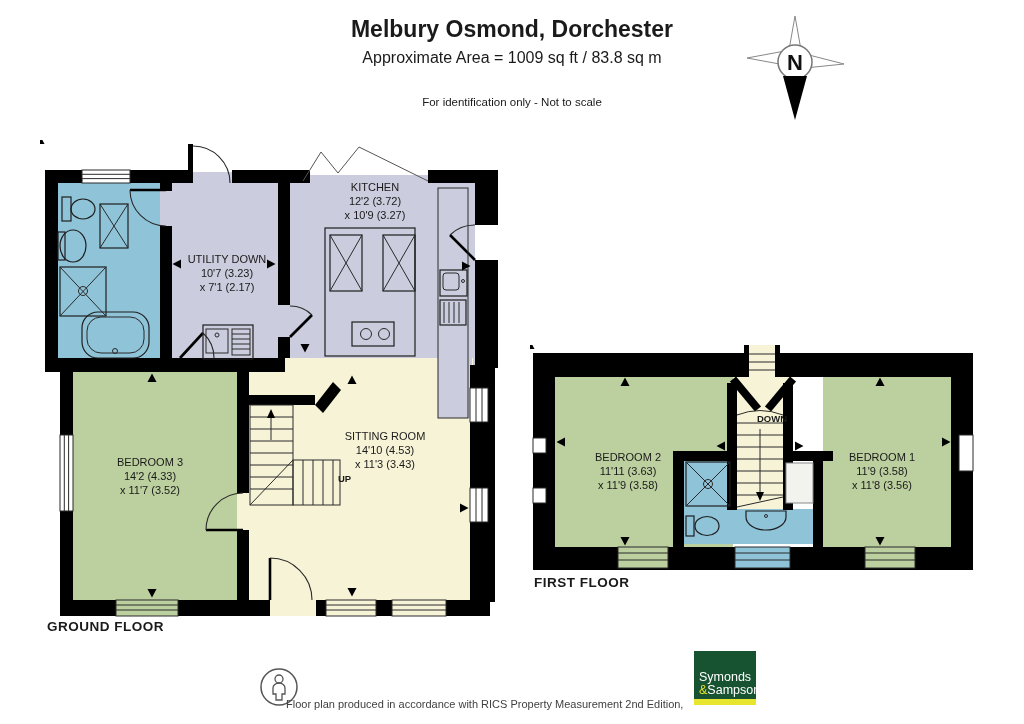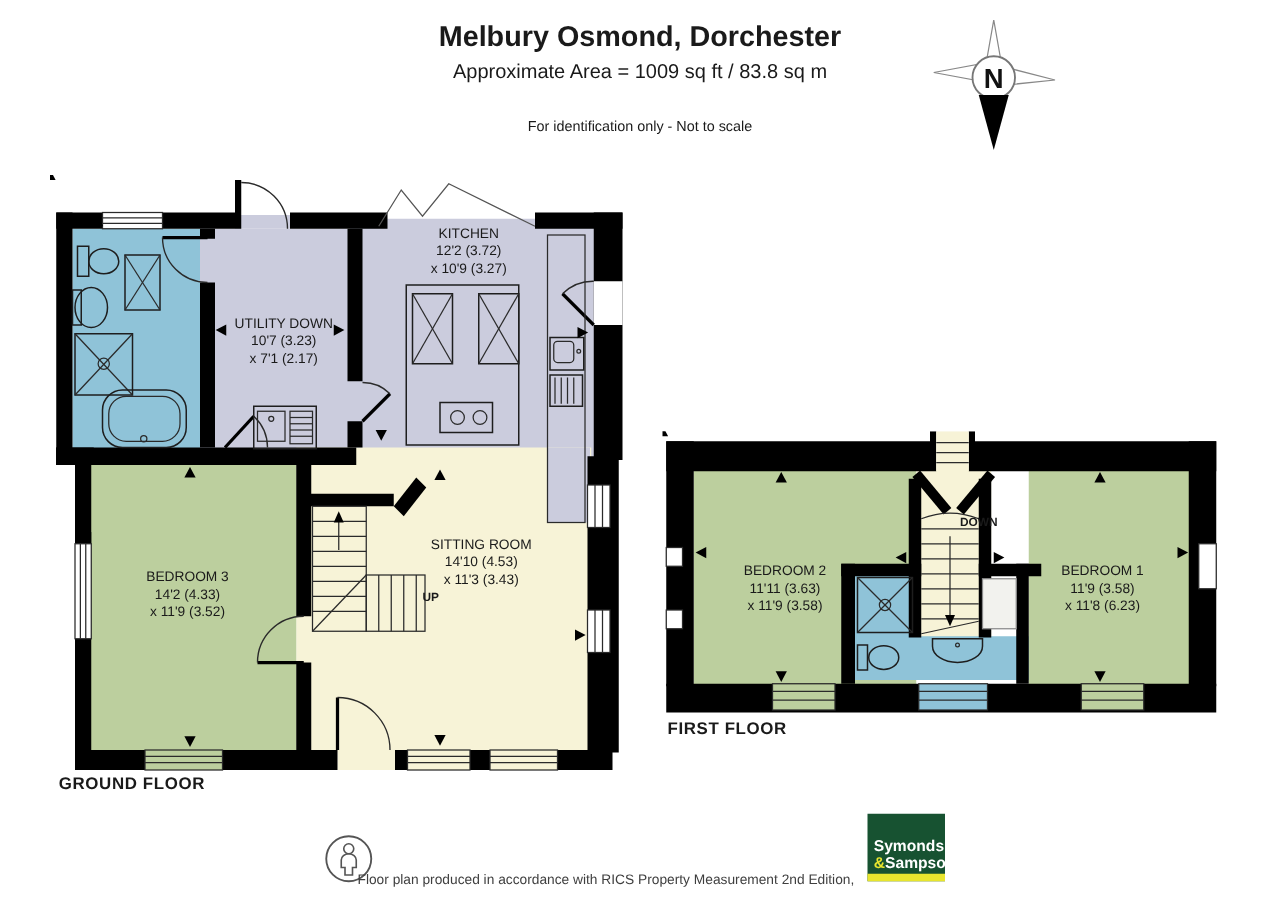--- a/index.html
+++ b/index.html
@@ -347,7 +347,7 @@
 </div>
 
 <div class="abs stair-label" style="left:338px;top:473px">UP</div>
-<div class="abs stair-label" style="left:758px;top:413px;width:50px;text-align:center">DOWN</div>
+<div class="abs stair-label" style="left:737px;top:413px;width:50px;text-align:right">DOWN</div>
 
 <div class="abs floor-label" style="left:47px;top:619px">GROUND FLOOR</div>
 <div class="abs floor-label" style="left:534px;top:575px">FIRST FLOOR</div>

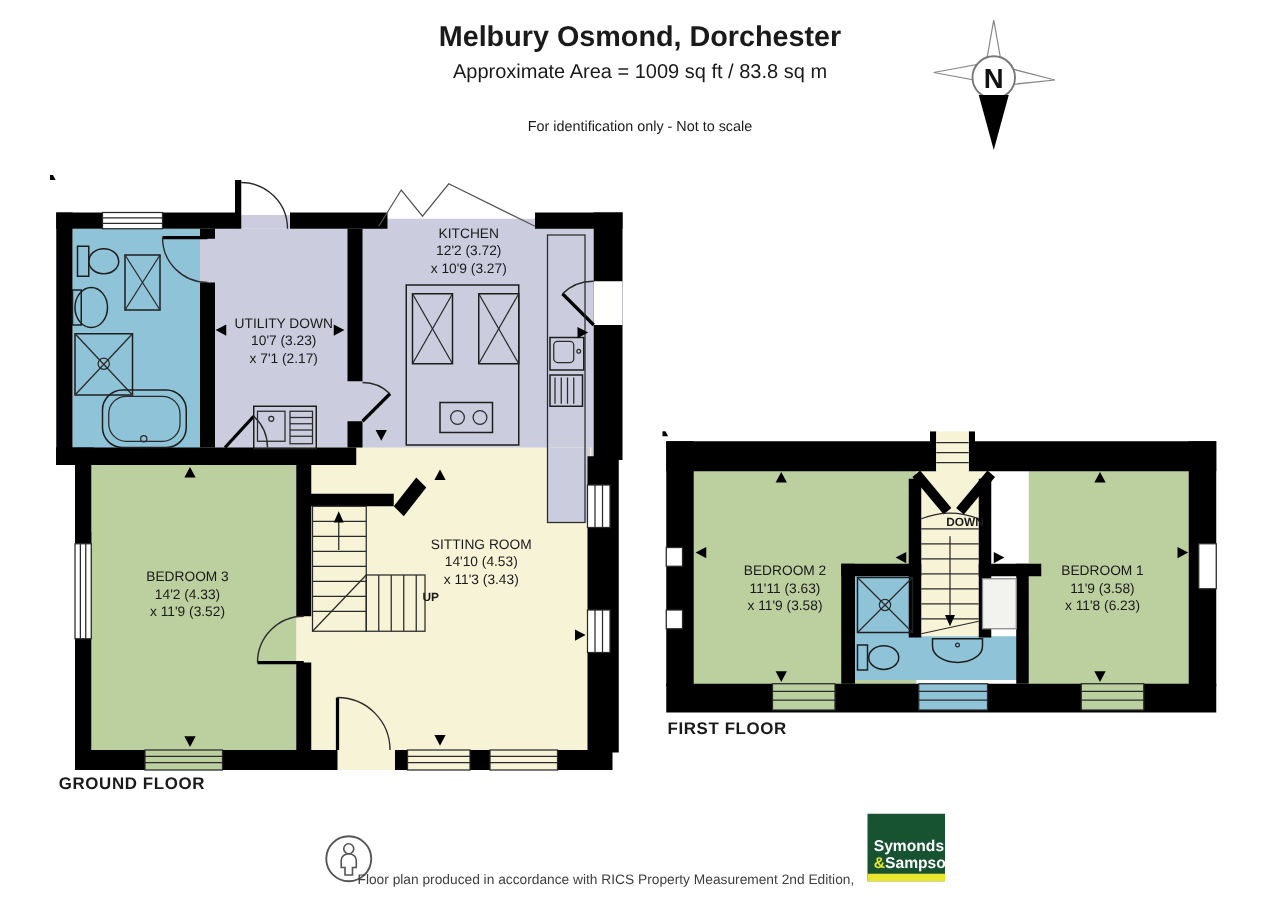--- a/index.html
+++ b/index.html
@@ -333,7 +333,7 @@
 <div class="abs room-label" style="left:75px;top:455px;width:150px">
   <div class="rn">BEDROOM 3</div>
   <div class="rd">14'2 (4.33)</div>
-  <div class="rd">x 11'9 (3.52)</div>
+  <div class="rd">x 11'7 (3.52)</div>
 </div>
 <div class="abs room-label" style="left:553px;top:450px;width:150px">
   <div class="rn">BEDROOM 2</div>

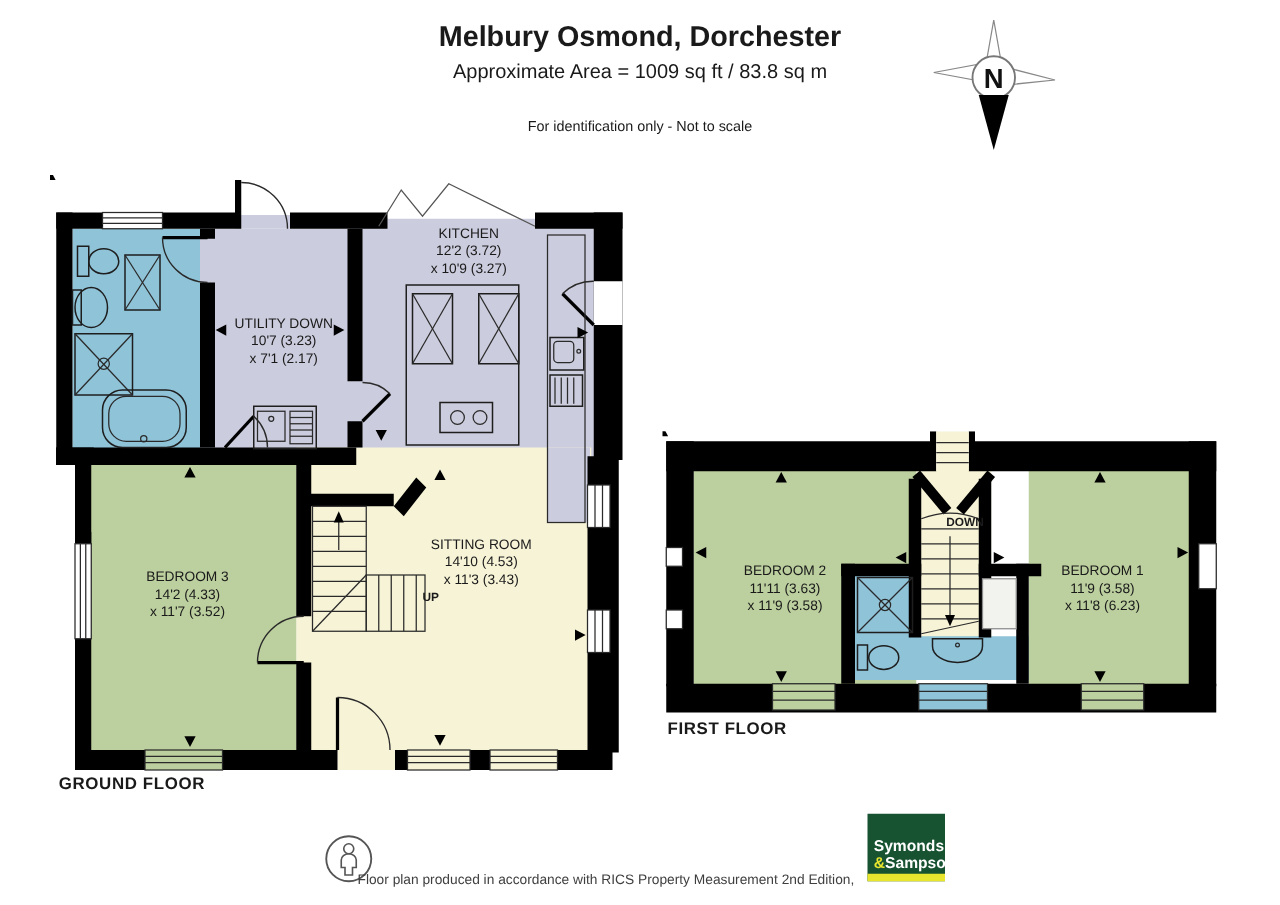--- a/index.html
+++ b/index.html
@@ -343,7 +343,7 @@
 <div class="abs room-label" style="left:807px;top:450px;width:150px">
   <div class="rn">BEDROOM 1</div>
   <div class="rd">11'9 (3.58)</div>
-  <div class="rd">x 11'8 (6.23)</div>
+  <div class="rd">x 11'8 (3.56)</div>
 </div>
 
 <div class="abs stair-label" style="left:338px;top:473px">UP</div>

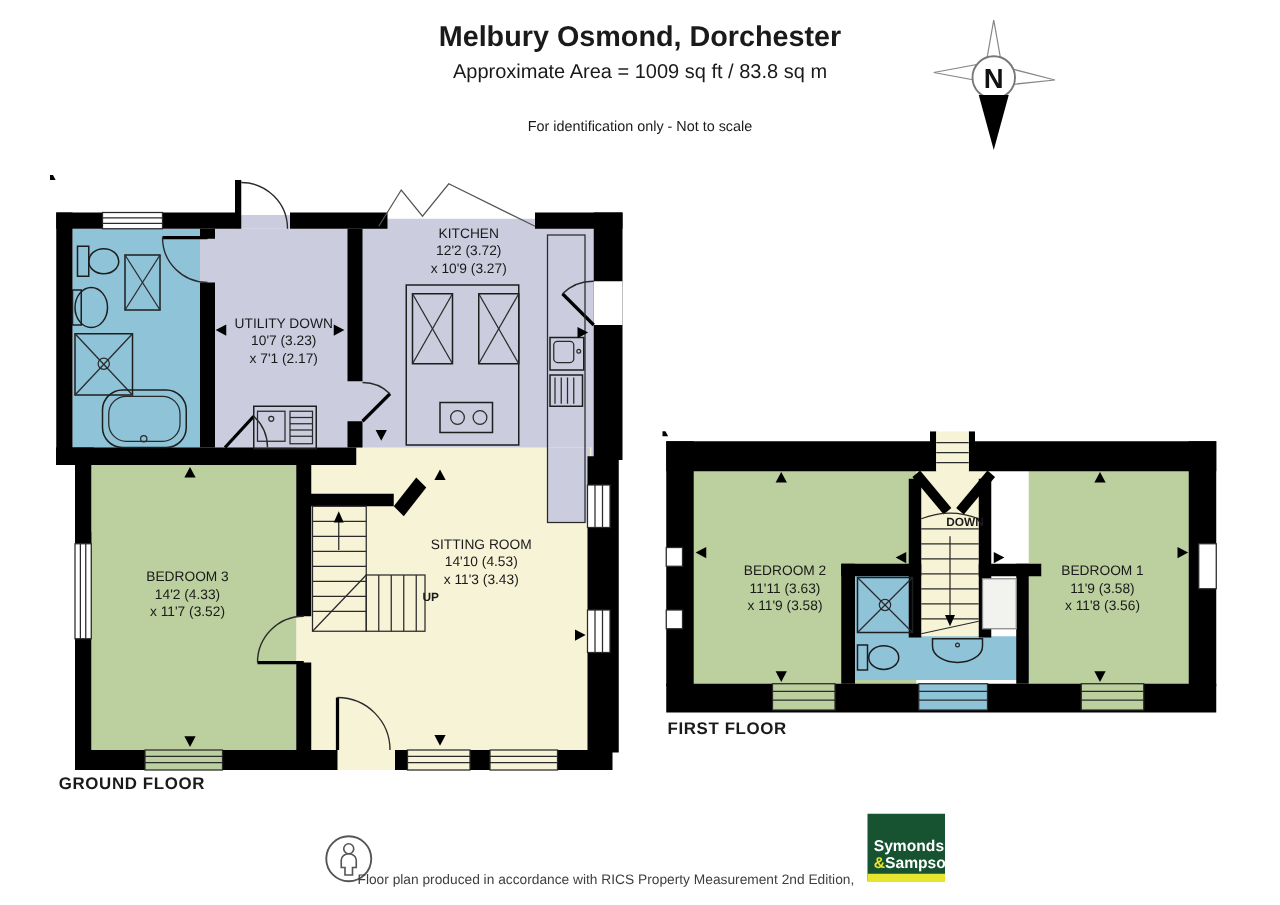--- a/index.html
+++ b/index.html
@@ -32,7 +32,7 @@
   
   .foot-text{font-size:11px;line-height:14.5px;color:#3f3f3f;white-space:pre-wrap;}
   .logo{width:62px;background:var(--c-logo_green,#175231);text-align:left;}
-  .logo .lt{color:#fff;font-size:12.5px;font-weight:bold;line-height:13px;padding:20px 0 2px 5px;}
+  .logo .lt{color:#fff;font-size:12.5px;font-weight:normal;line-height:13px;padding:20px 0 2px 5px;}
   .logo .amp{color:var(--c-logo_yellow,#e8e52e);}
   .logo .bar{height:6px;background:var(--c-logo_yellow,#e8e52e);}
 </style>

